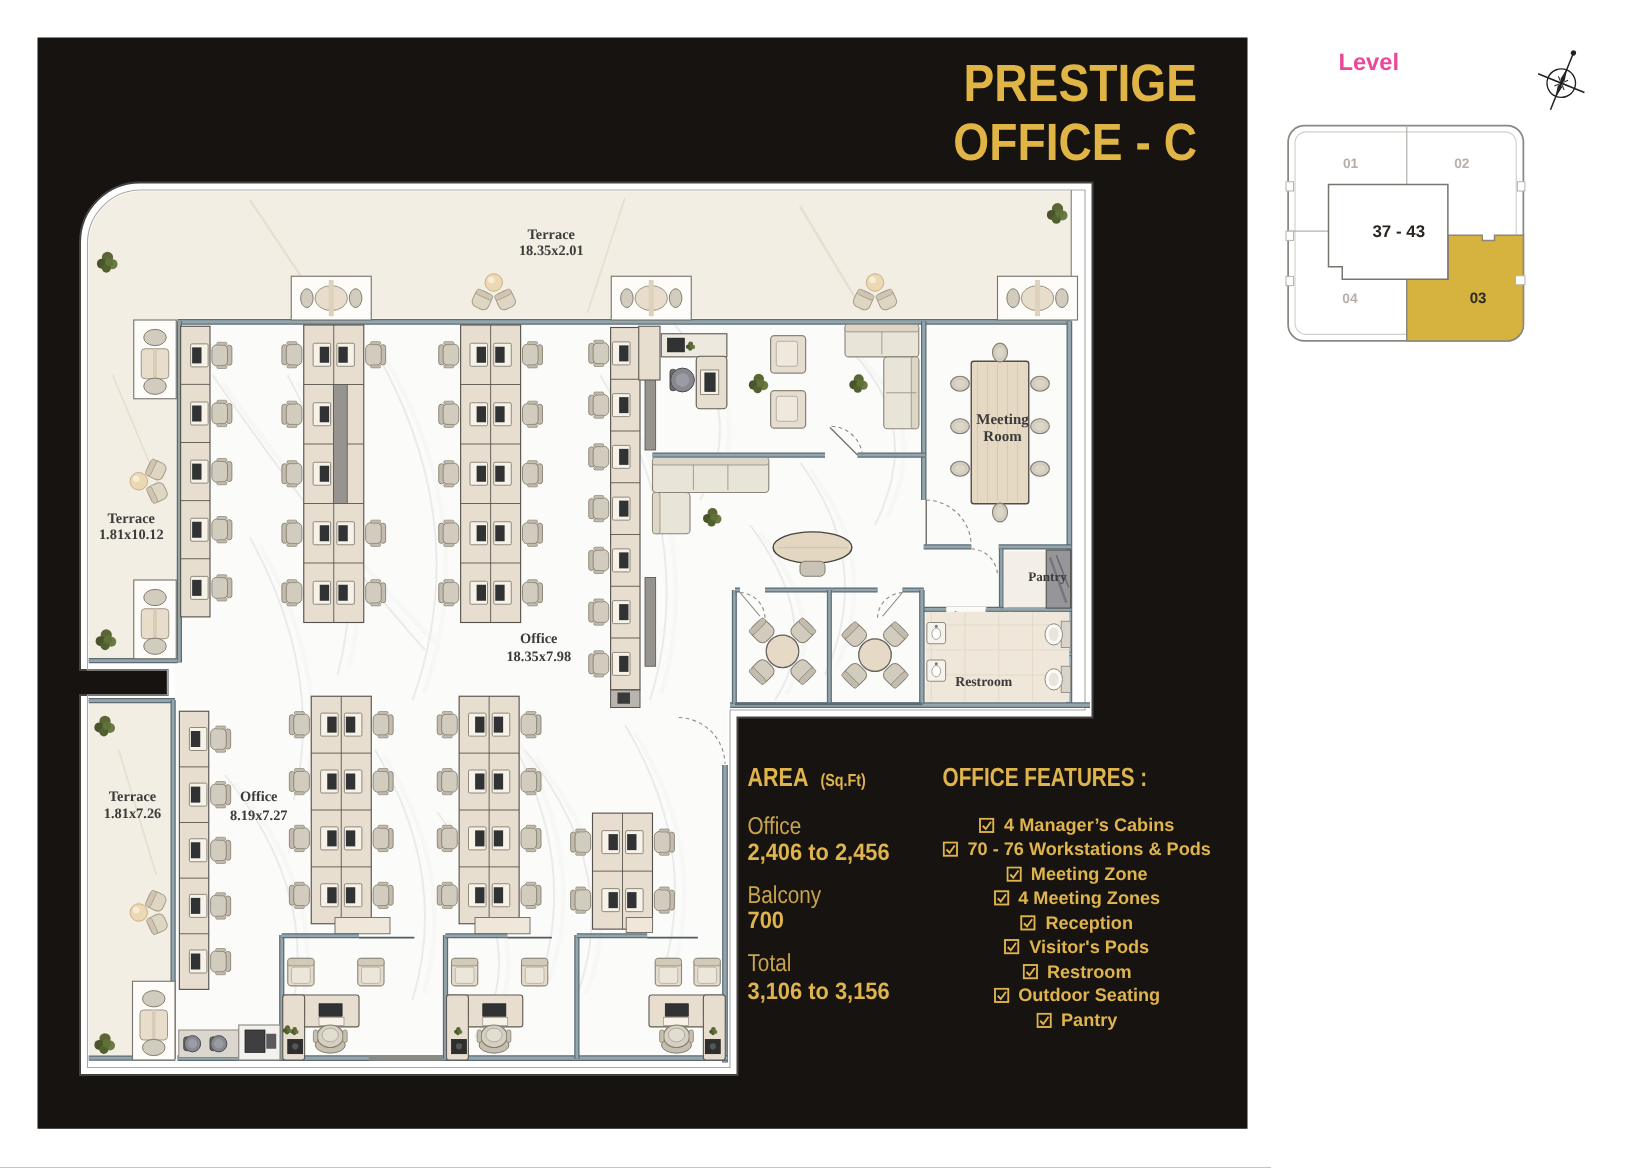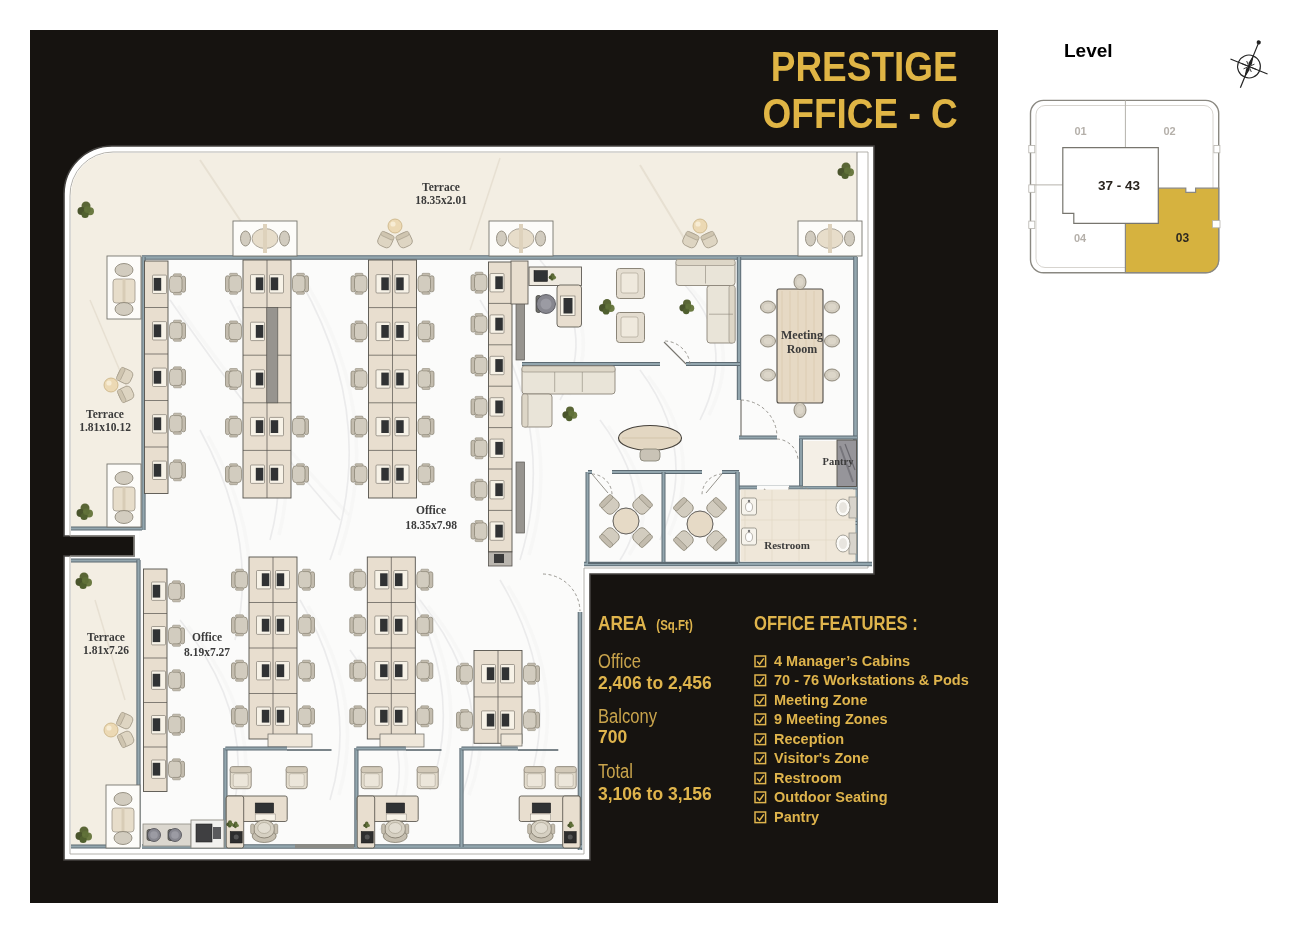--- a/index.html
+++ b/index.html
@@ -8,8 +8,8 @@
 #title{position:absolute;top:43px;right:351px;text-align:right;color:#e0b545;
   font-weight:bold;font-size:42px;line-height:47px;letter-spacing:0px;
   transform:scaleX(0.88);transform-origin:right top;white-space:nowrap;}
-#level{position:absolute;left:1064px;top:40px;width:198px;
-  color:#000000;font-weight:bold;font-size:19px;}
+#level{position:absolute;left:996px;top:40px;width:198px;text-align:center;
+  color:#ec4899;font-weight:bold;font-size:19px;}
 .g{position:absolute;color:#dfb44c;}
 #area-h{left:598px;top:611px;font-size:21px;font-weight:bold;white-space:nowrap;
   transform:scaleX(0.82);transform-origin:left top;}

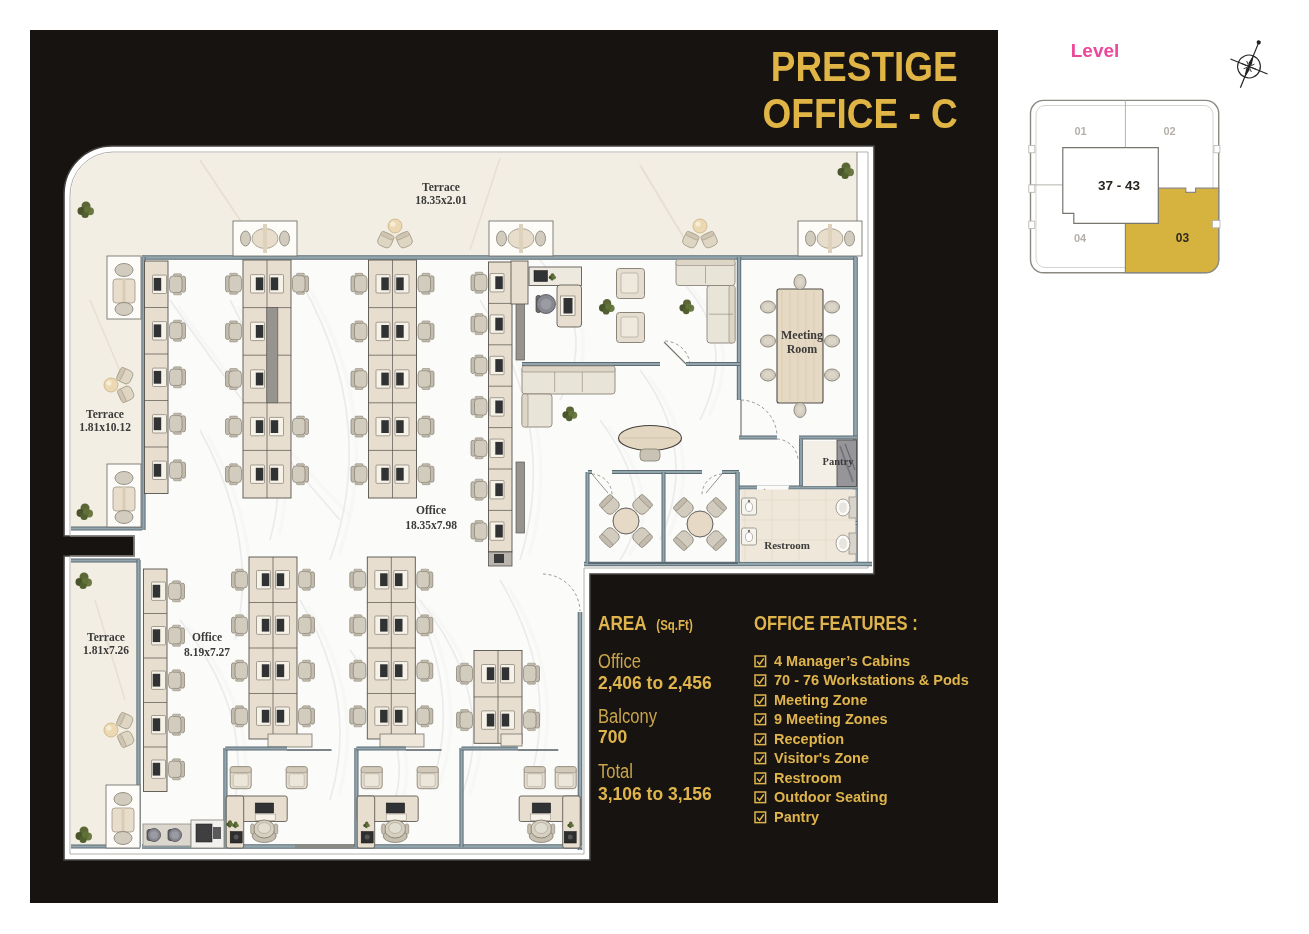--- a/index.html
+++ b/index.html
@@ -19,7 +19,7 @@
 #feat-h{left:754px;top:611px;font-size:21px;font-weight:bold;white-space:nowrap;
   transform:scaleX(0.79);transform-origin:left top;}
 #feats{left:754px;top:652.5px;}
-.fi{height:19.55px;font-size:14.5px;font-weight:bold;white-space:nowrap;}
+.fi{height:19.55px;font-size:14.5px;font-weight:bold;white-space:nowrap;text-align:center;}
 .fi .cb{vertical-align:-2px;margin-right:7px;}
 </style></head><body>
 <div id="panel"></div>

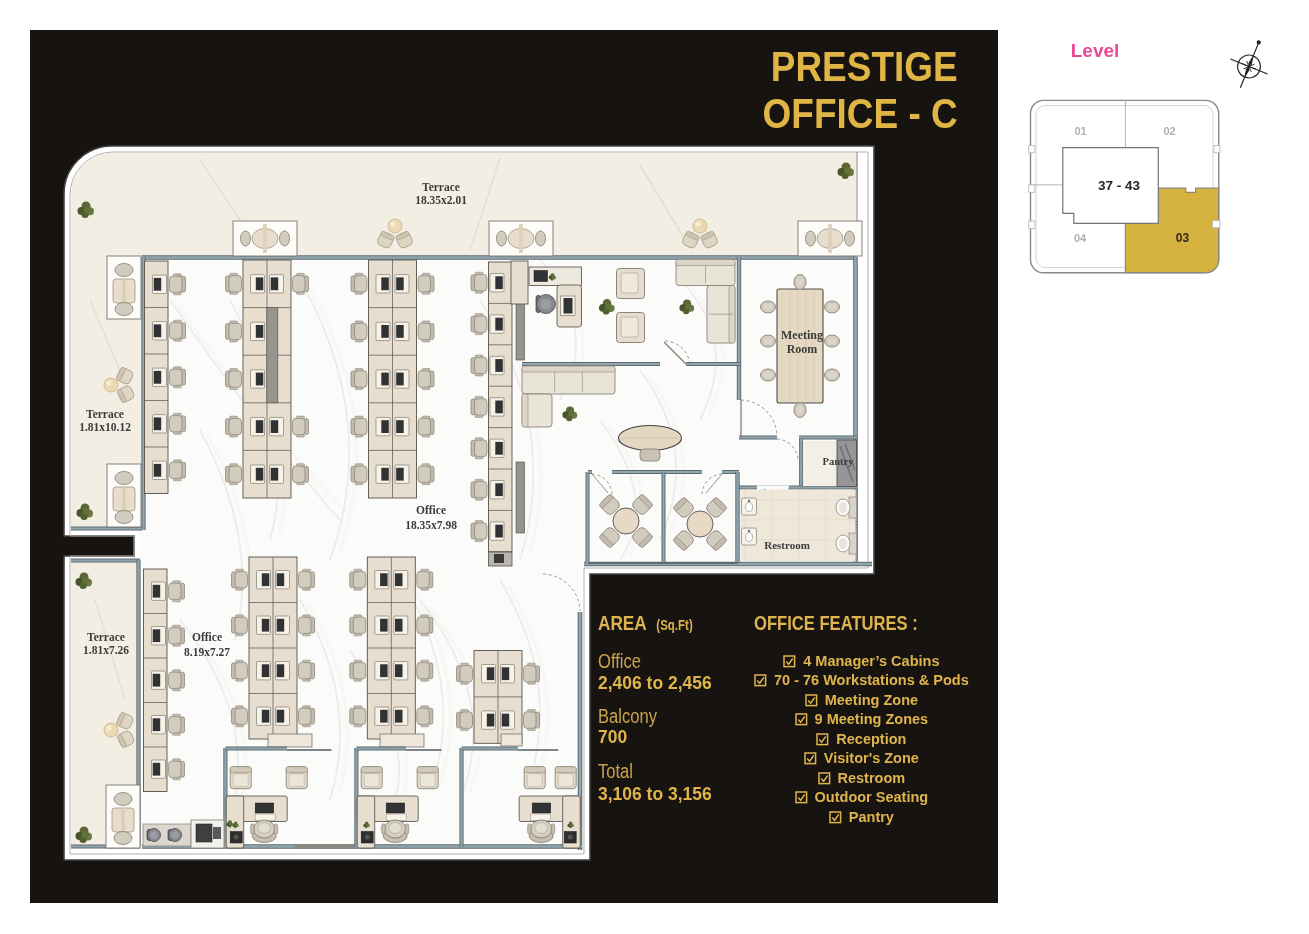--- a/index.html
+++ b/index.html
@@ -925,7 +925,7 @@
     <div class="fi"><svg class="cb" width="13" height="13" viewBox="0 0 13 13">
         <rect x="1" y="1" width="10.6" height="10.6" fill="none" stroke="#dfb44c" stroke-width="1.5"></rect>
         <polyline points="3.2,6.6 5.6,9.2 9.8,3.4" fill="none" stroke="#dfb44c" stroke-width="1.5"></polyline>
-      </svg><span>9 Meeting Zones</span></div>
+      </svg><span>4 Meeting Zones</span></div>
     <div class="fi"><svg class="cb" width="13" height="13" viewBox="0 0 13 13">
         <rect x="1" y="1" width="10.6" height="10.6" fill="none" stroke="#dfb44c" stroke-width="1.5"></rect>
         <polyline points="3.2,6.6 5.6,9.2 9.8,3.4" fill="none" stroke="#dfb44c" stroke-width="1.5"></polyline>

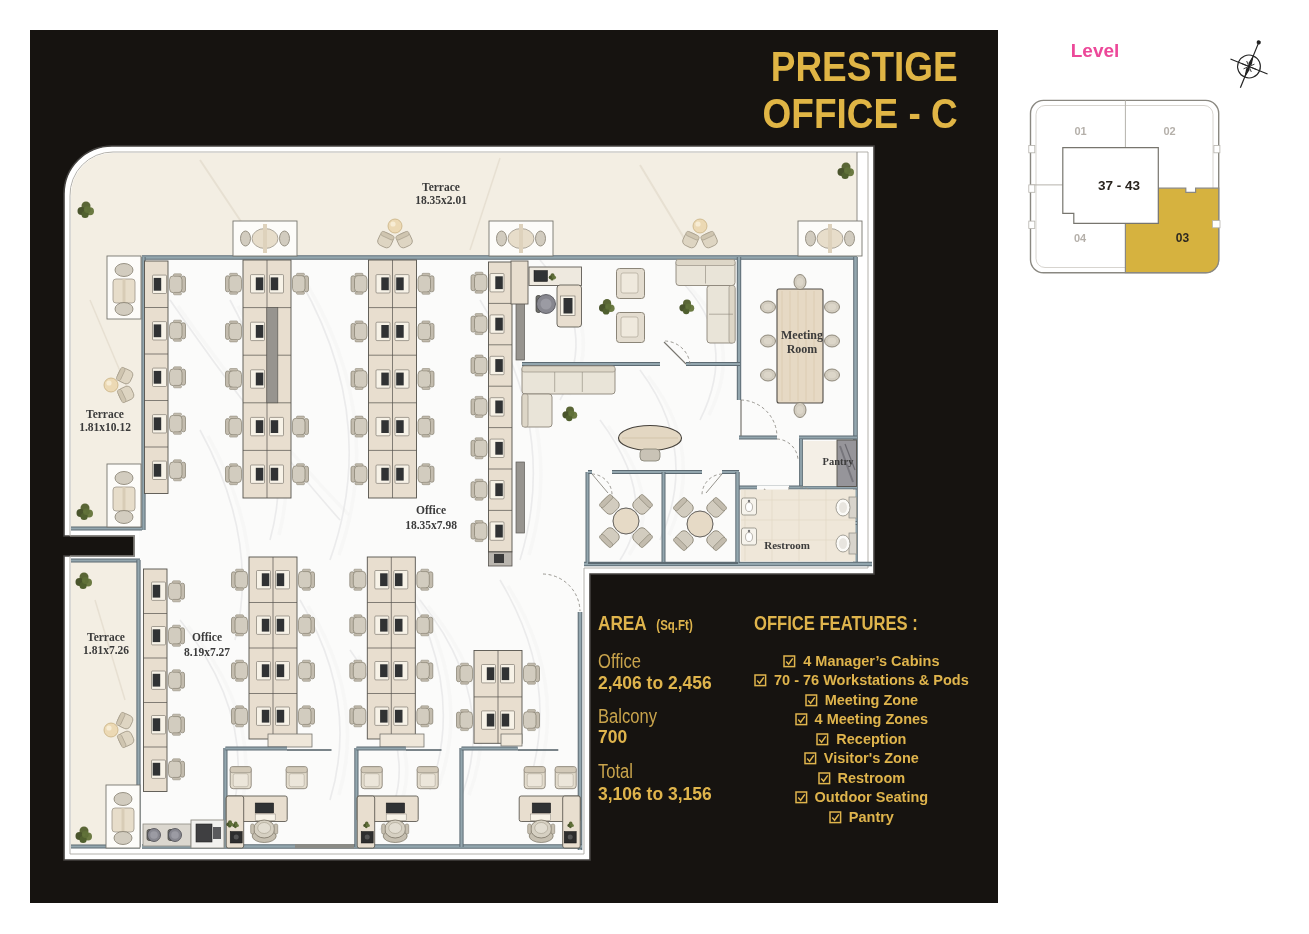--- a/index.html
+++ b/index.html
@@ -933,7 +933,7 @@
     <div class="fi"><svg class="cb" width="13" height="13" viewBox="0 0 13 13">
         <rect x="1" y="1" width="10.6" height="10.6" fill="none" stroke="#dfb44c" stroke-width="1.5"></rect>
         <polyline points="3.2,6.6 5.6,9.2 9.8,3.4" fill="none" stroke="#dfb44c" stroke-width="1.5"></polyline>
-      </svg><span>Visitor's Zone</span></div>
+      </svg><span>Visitor's Pods</span></div>
     <div class="fi"><svg class="cb" width="13" height="13" viewBox="0 0 13 13">
         <rect x="1" y="1" width="10.6" height="10.6" fill="none" stroke="#dfb44c" stroke-width="1.5"></rect>
         <polyline points="3.2,6.6 5.6,9.2 9.8,3.4" fill="none" stroke="#dfb44c" stroke-width="1.5"></polyline>

